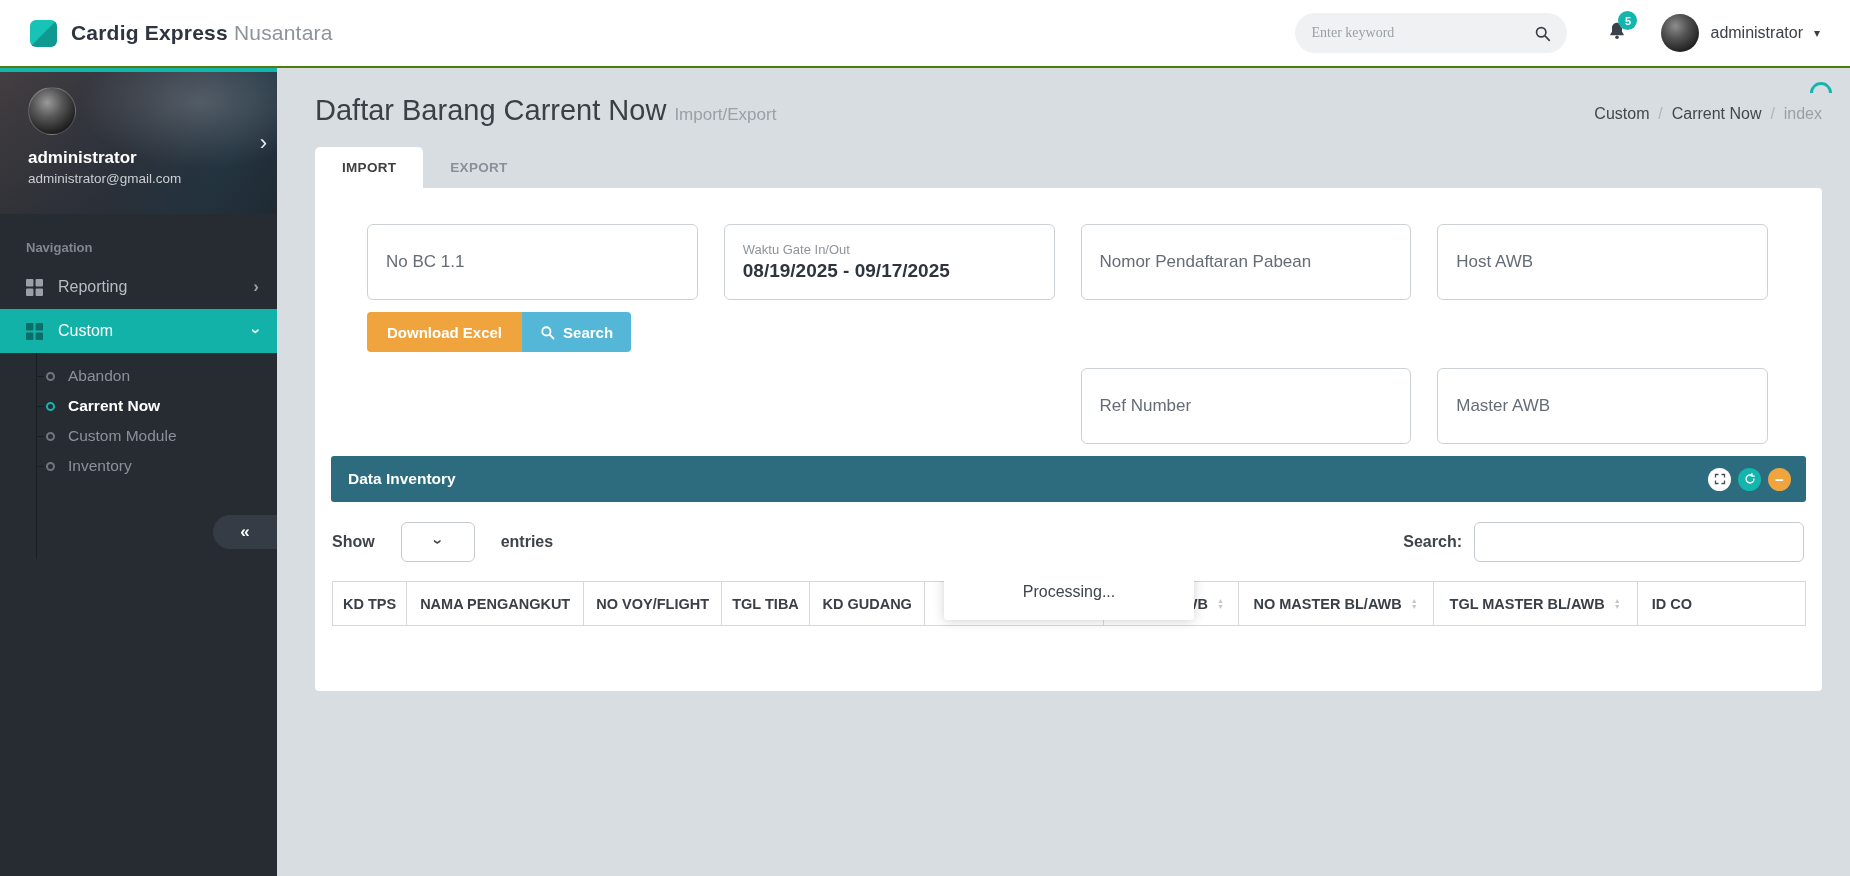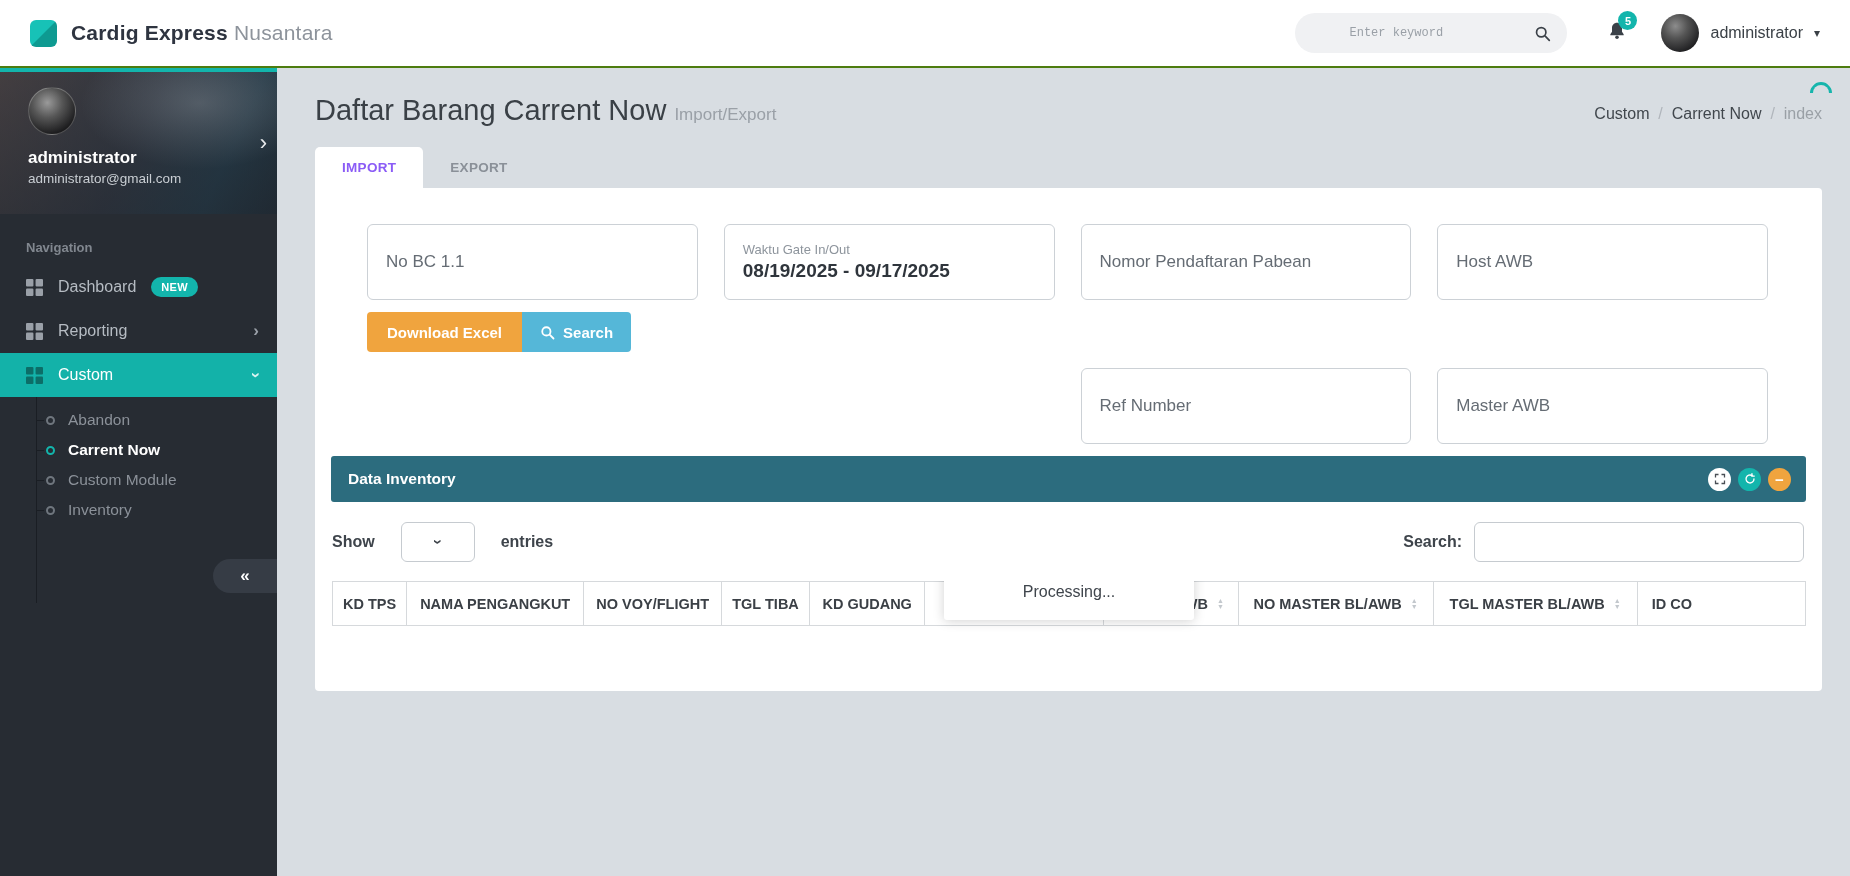--- a/index.html
+++ b/index.html
@@ -14,7 +14,7 @@
   .brand-text b { color:#2e3440; font-weight:700; }
   .topbar-right { display:flex; align-items:center; }
   .kw-search { width:272px; height:40px; background:#f0f1f3; border-radius:20px; display:flex; align-items:center; padding:0 16px; }
-  .kw-search input { flex:1; border:none; outline:none; background:transparent; font-size:12px; color:#3a4046; font-family:Liberation Mono, monospace;margin-left:38px; }
+  .kw-search input { flex:1; border:none; outline:none; background:transparent; font-size:14px; color:#3a4046; font-family:Liberation Serif, serif; }
   .kw-search input::placeholder { color:#9aa0a7; }
   .kw-search svg { width:17px; height:17px; color:#3b4148; }
   .bell-wrap { position:relative; margin-left:40px; cursor:pointer; }

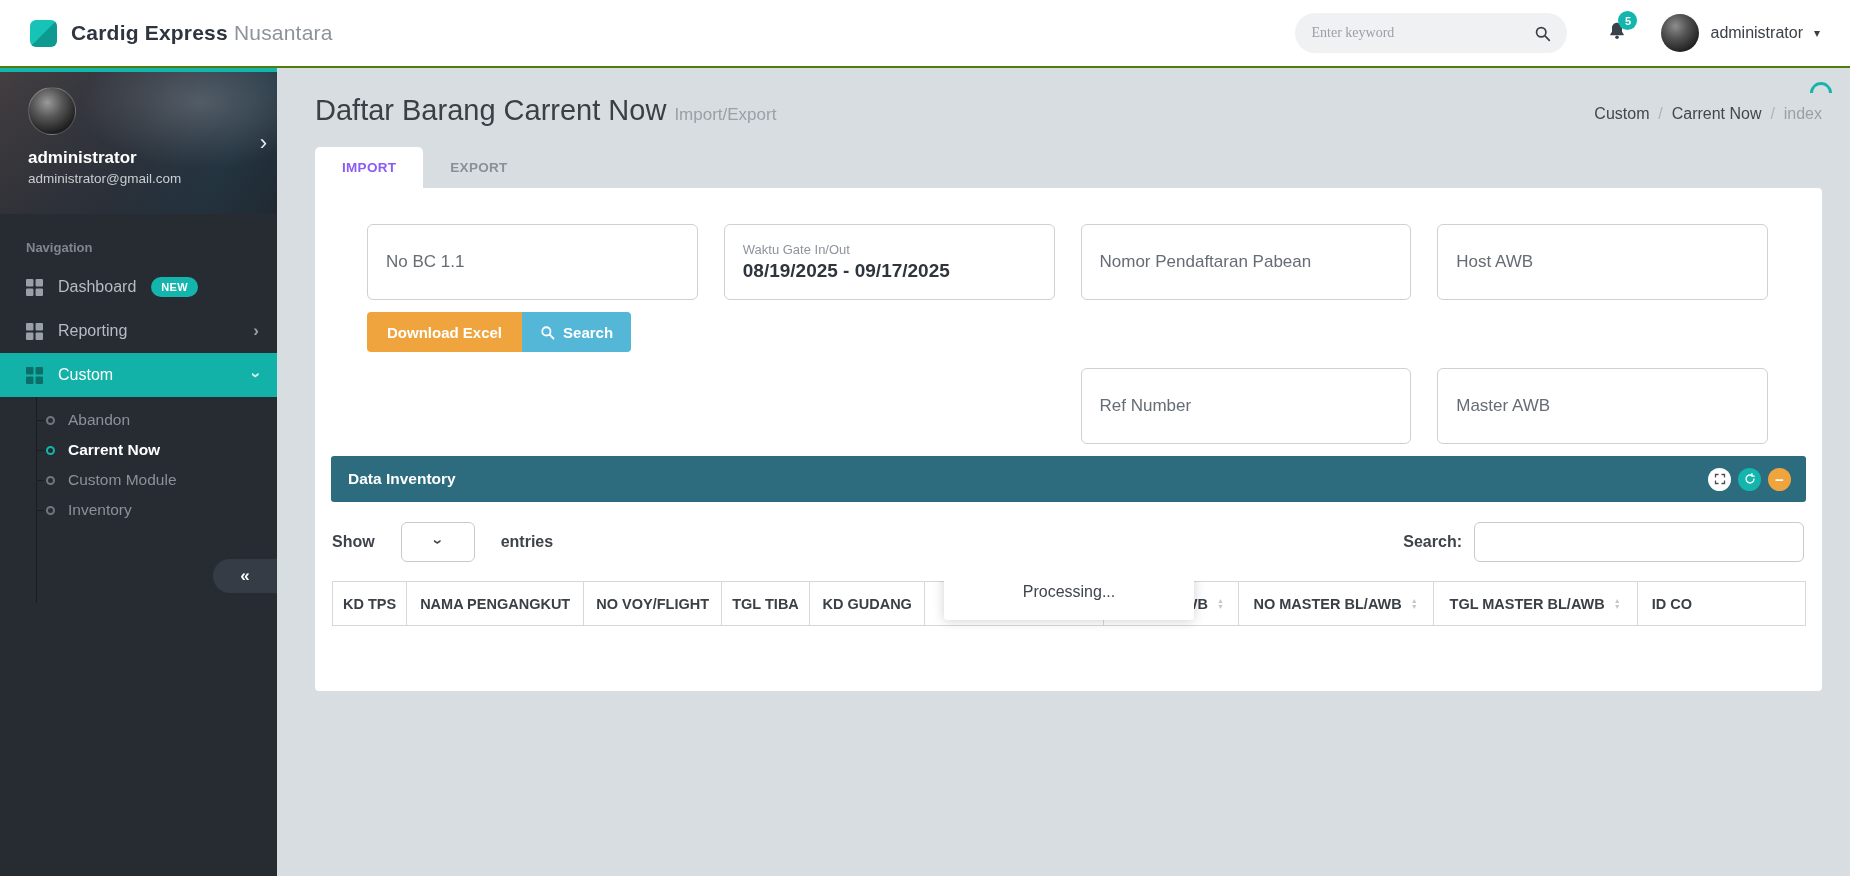--- a/index.html
+++ b/index.html
@@ -70,7 +70,7 @@
 
   .tabs { display:flex; margin-top:20px; }
   .tab { padding:0 27px; height:41px; display:flex; align-items:center; font-size:13.5px; font-weight:700; letter-spacing:.3px; color:#8a9098; cursor:pointer; }
-  .tab.active { background:#fff; color:#8b5cf6; border-radius:5px 5px 0 0; }
+  .tab.active { background:#fff; color:#404040; border-radius:5px 5px 0 0; }
 
   .panel { background:#fff; border-radius:0 4px 4px 4px; height:503px; position:relative; }
 

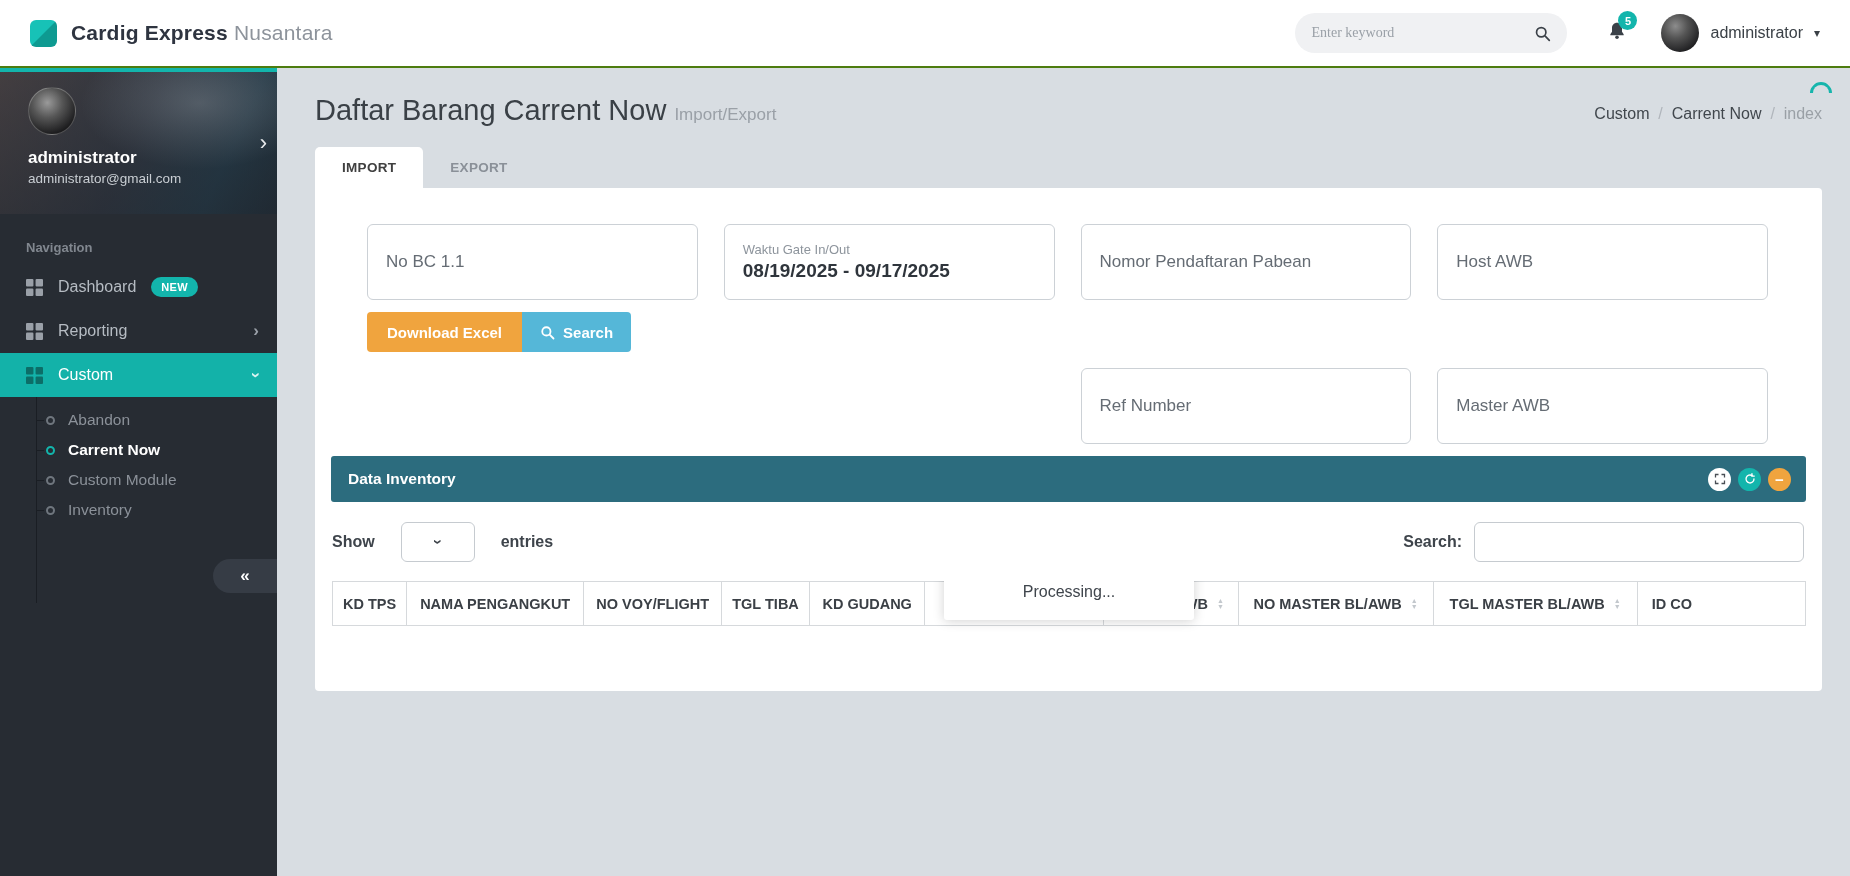--- a/index.html
+++ b/index.html
@@ -156,16 +156,6 @@
     </div>
     <div class="nav-label">Navigation</div>
 
-    <div class="nav-item">
-      <svg viewBox="0 0 16 16">
-          <rect x="0" y="0" width="7" height="7" rx="1"></rect>
-          <rect x="9" y="0" width="7" height="7" rx="1"></rect>
-          <rect x="0" y="9" width="7" height="7" rx="1"></rect>
-          <rect x="9" y="9" width="7" height="7" rx="1"></rect>
-        </svg>
-      <span>Dashboard</span>
-      <span class="new-badge">NEW</span>
-    </div>
     <div class="nav-item">
       <svg viewBox="0 0 16 16">
           <rect x="0" y="0" width="7" height="7" rx="1"></rect>

